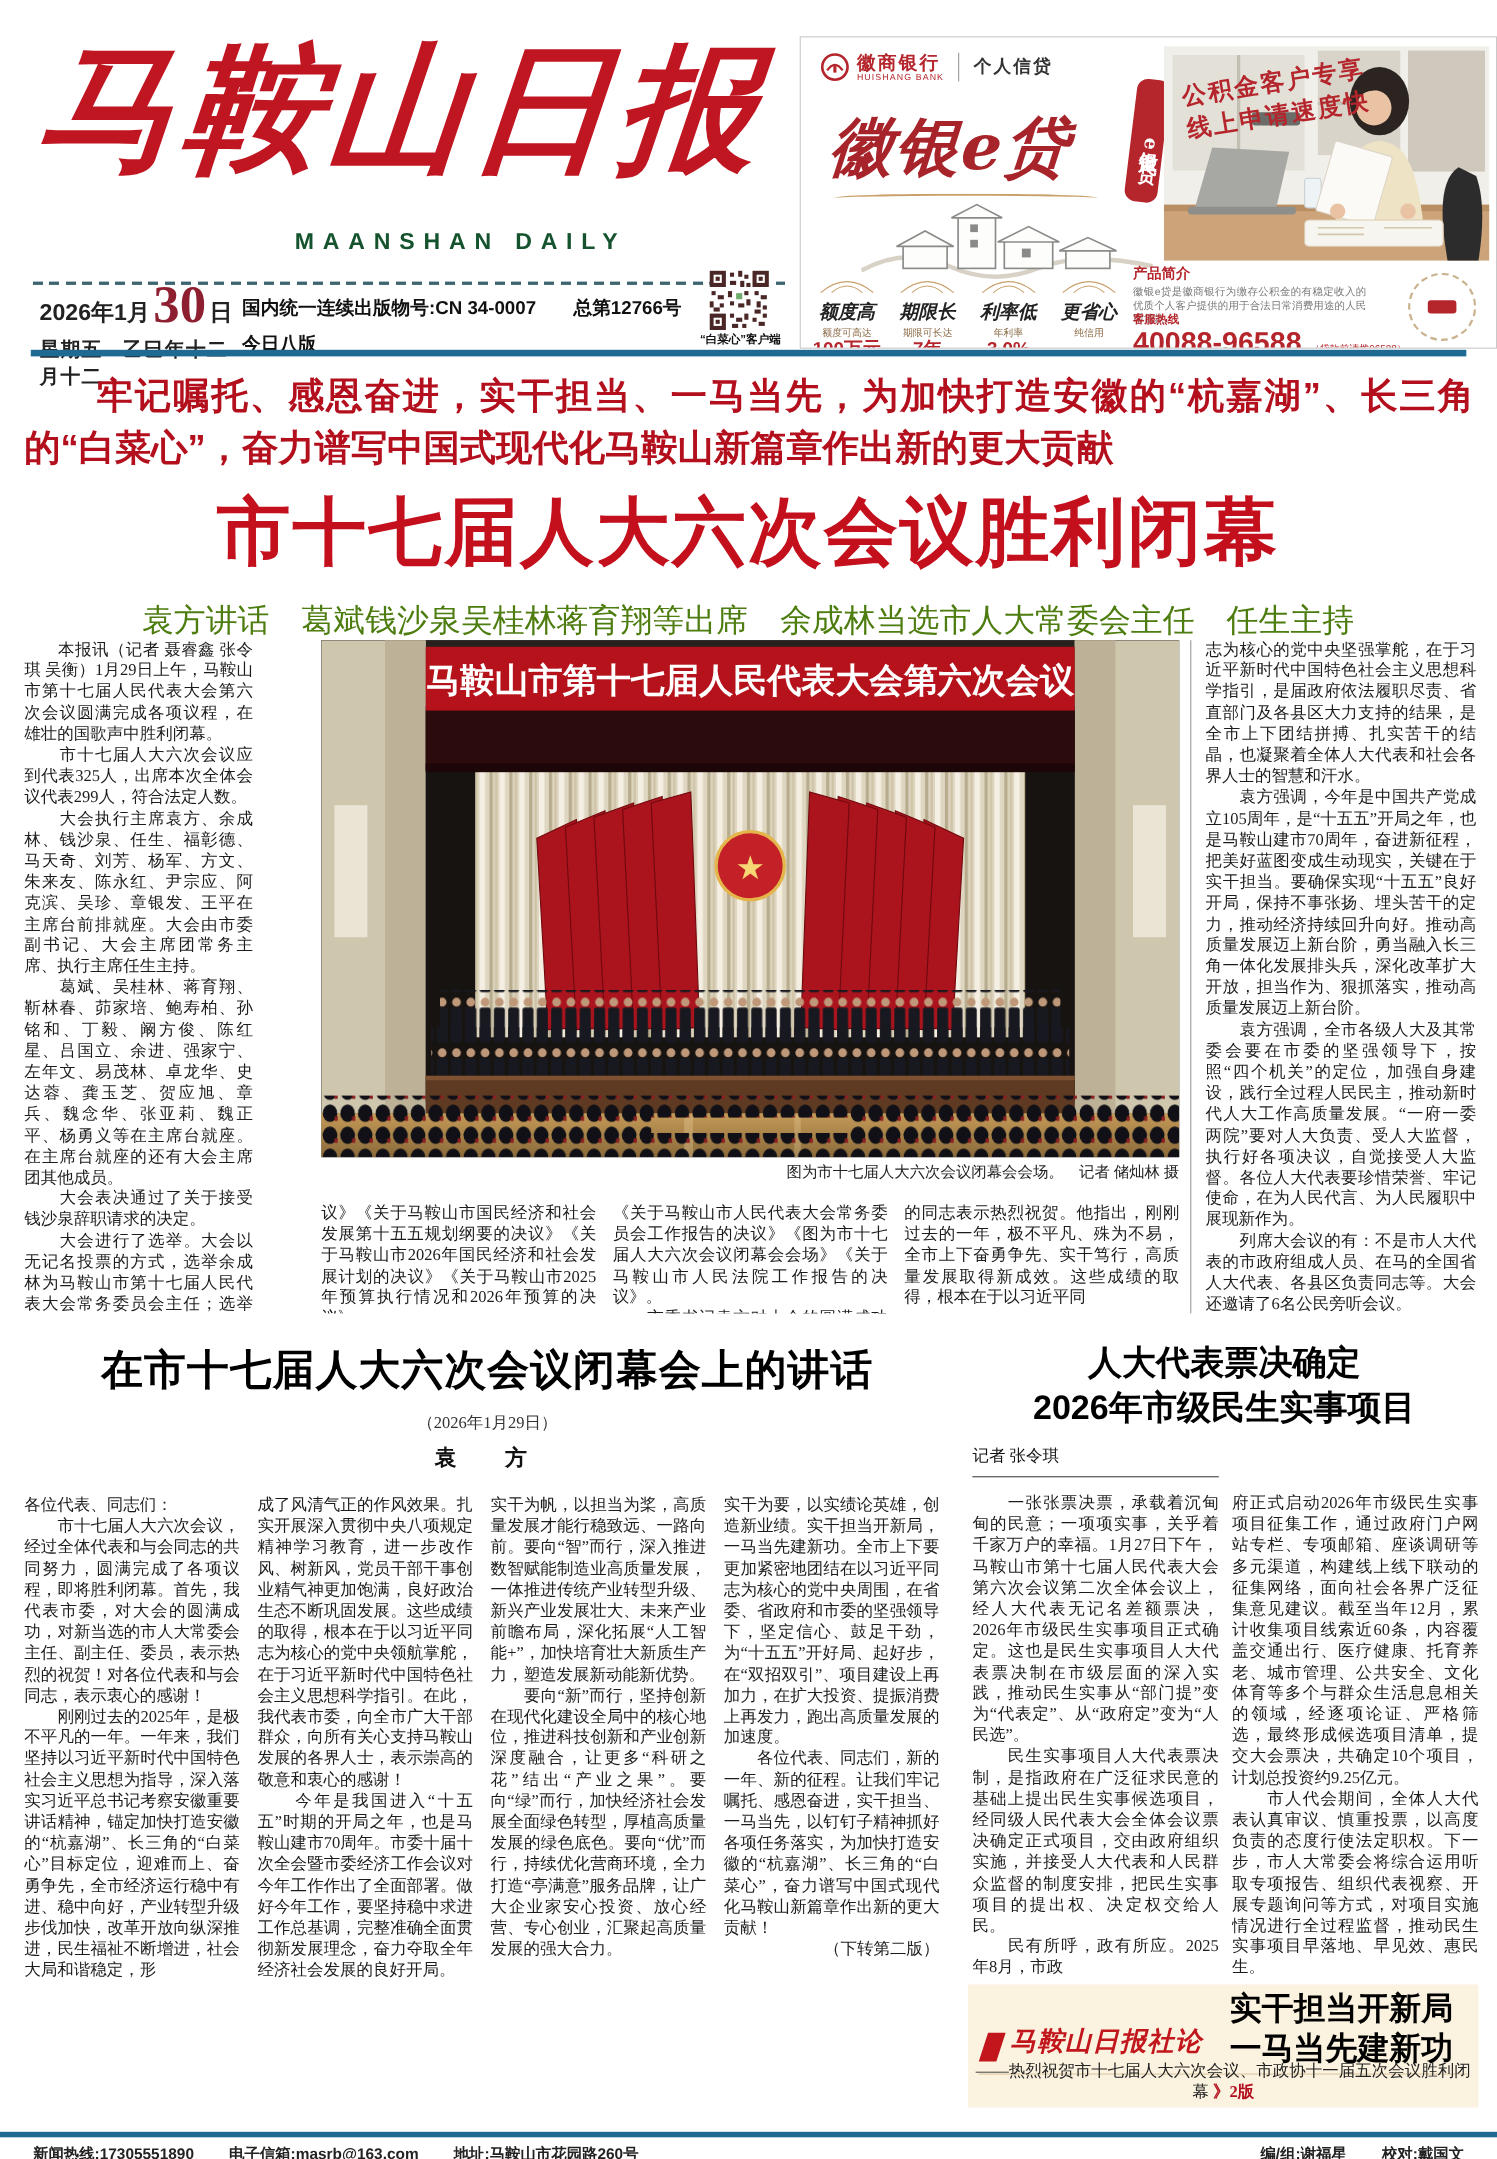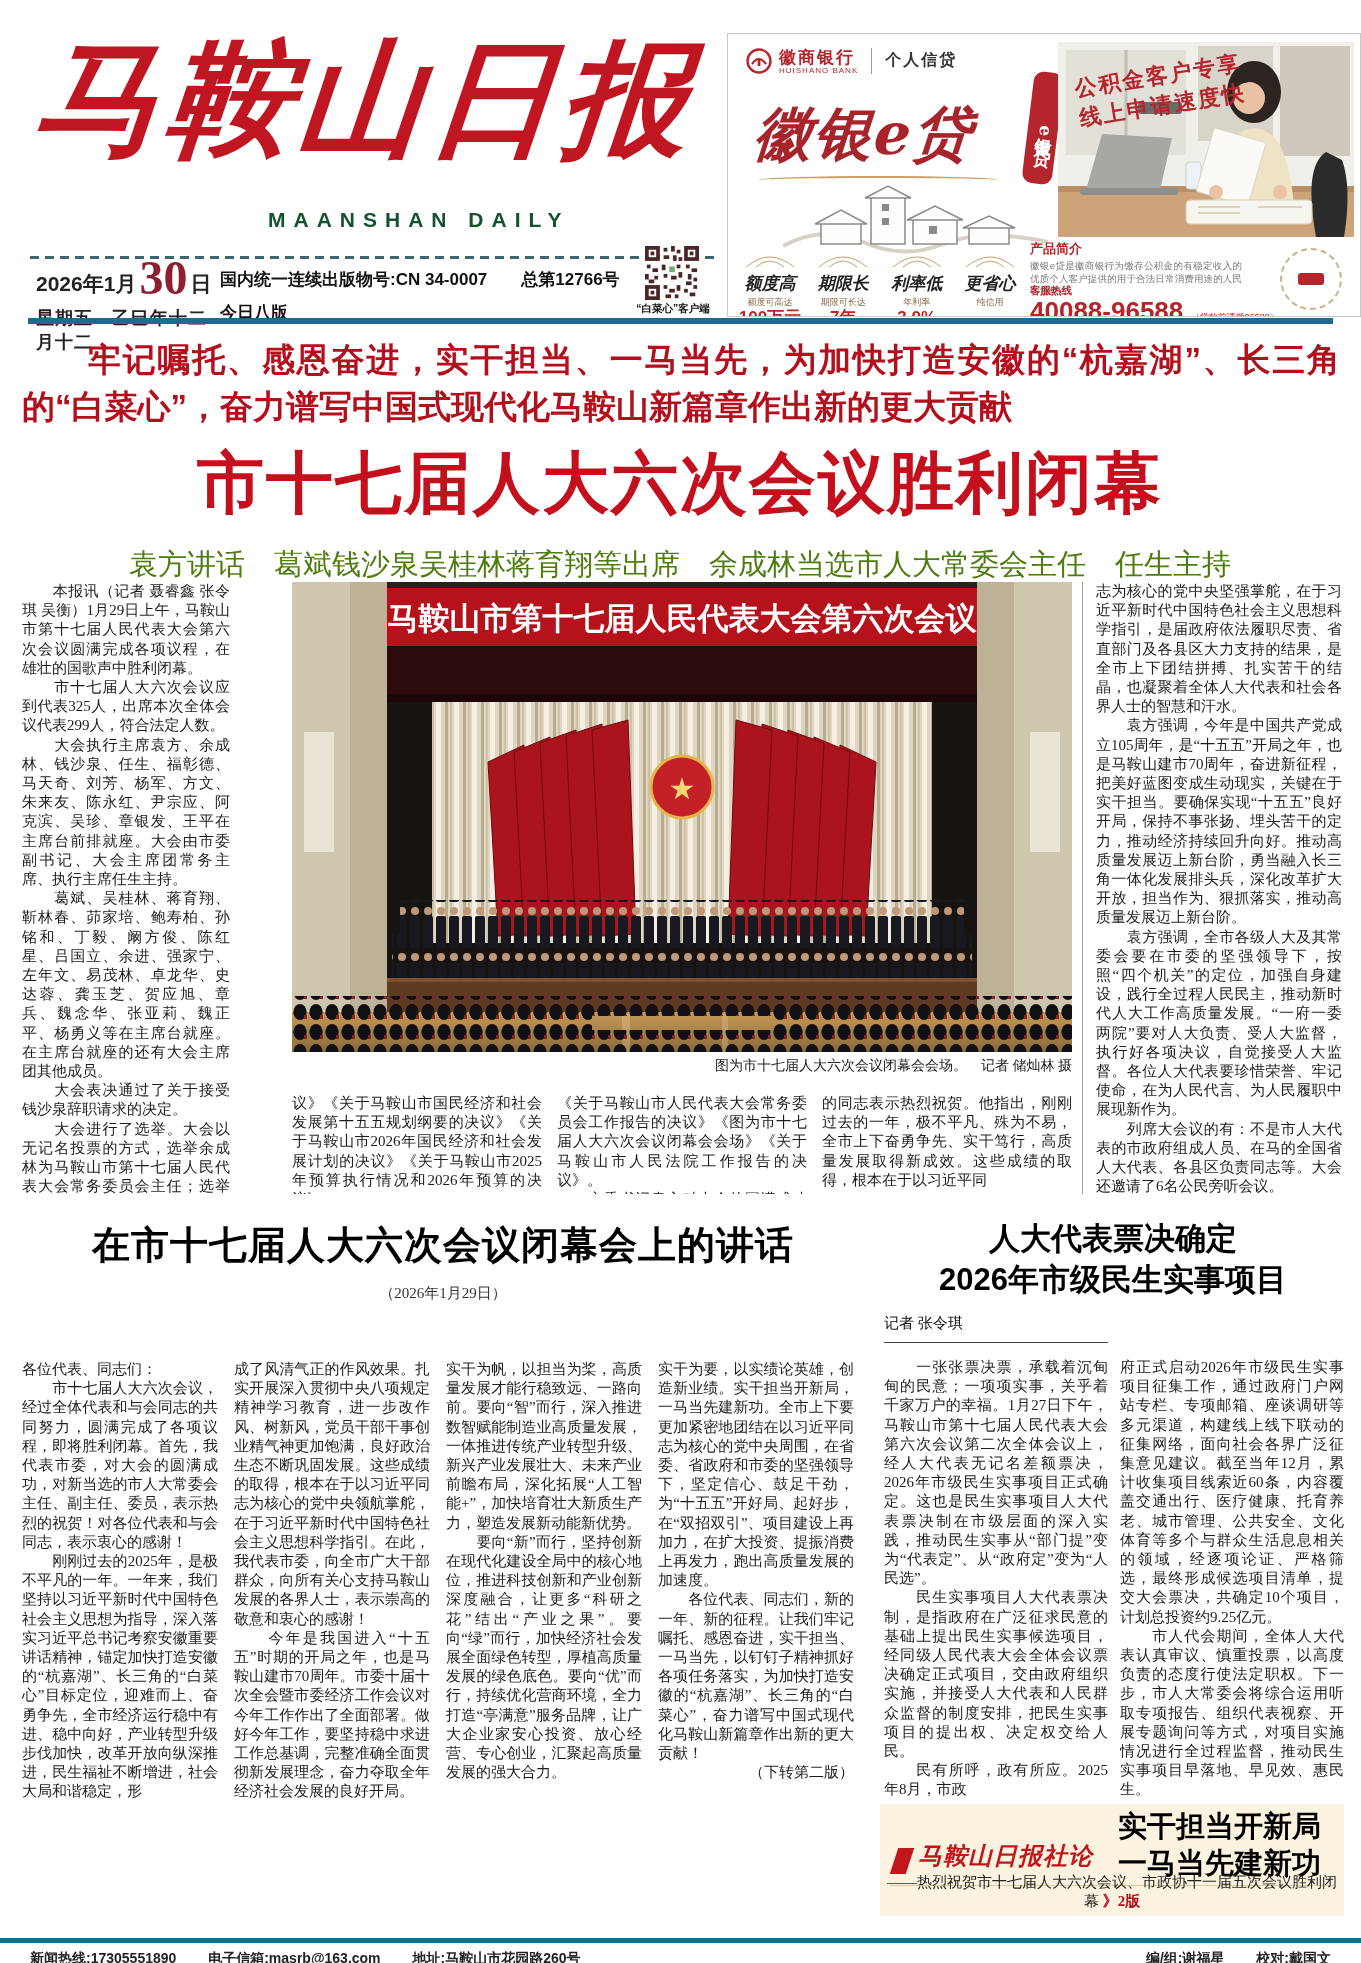--- a/index.html
+++ b/index.html
@@ -419,6 +419,7 @@
 
   <div class="abs speech-title">在市十七届人大六次会议闭幕会上的讲话</div>
   <div class="abs speech-date">（2026年1月29日）</div>
+  <div class="abs speech-author">袁　方</div>
   <div class="abs bt sp-col sp1">
       <p>各位代表、同志们：</p>
       <p>　　市十七届人大六次会议，经过全体代表和与会同志的共同努力，圆满完成了各项议程，即将胜利闭幕。首先，我代表市委，对大会的圆满成功，对新当选的市人大常委会主任、副主任、委员，表示热烈的祝贺！对各位代表和与会同志，表示衷心的感谢！</p>

